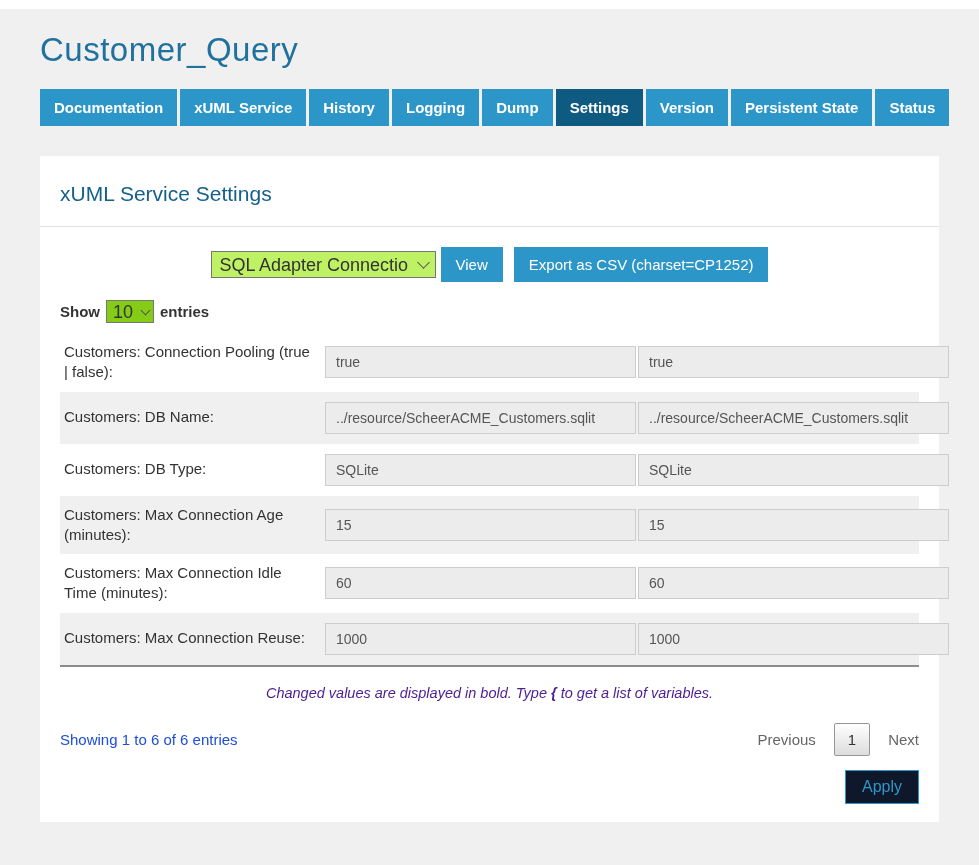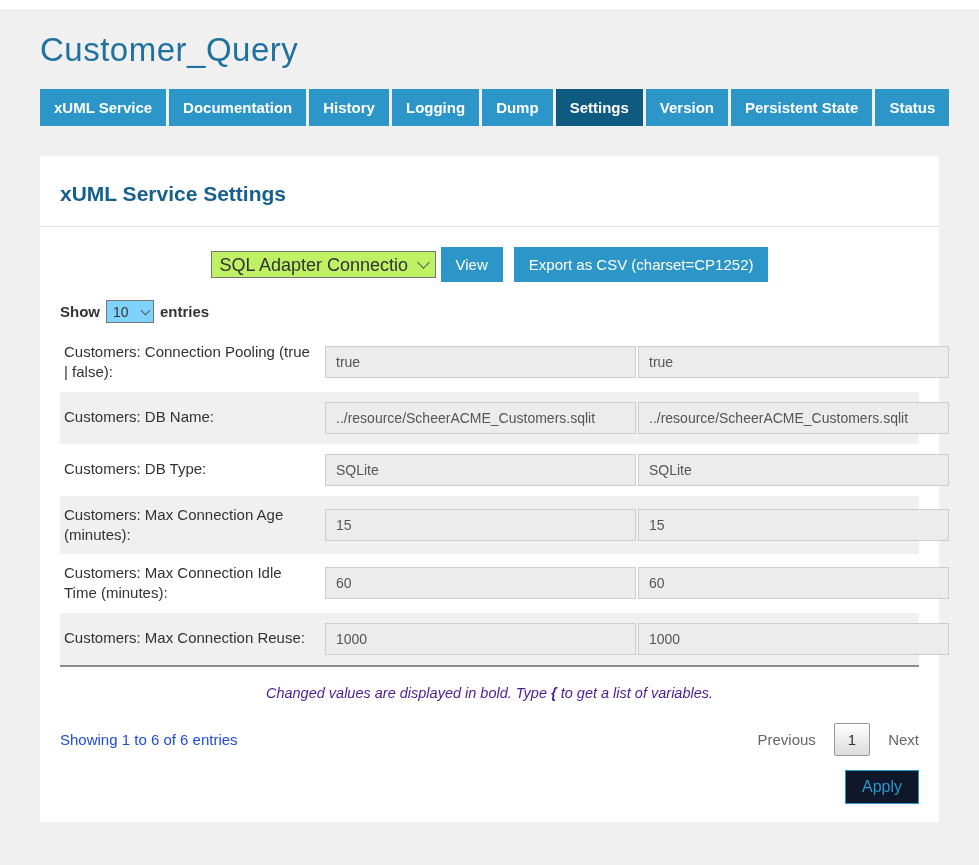--- a/index.html
+++ b/index.html
@@ -224,8 +224,8 @@
     <h1 class="page-title">Customer_Query</h1>
 
     <div class="tabbar">
+      <button class="tab">Documentation</button>
       <button class="tab">xUML Service</button>
-      <button class="tab">Documentation</button>
       <button class="tab">History</button>
       <button class="tab">Logging</button>
       <button class="tab">Dump</button>

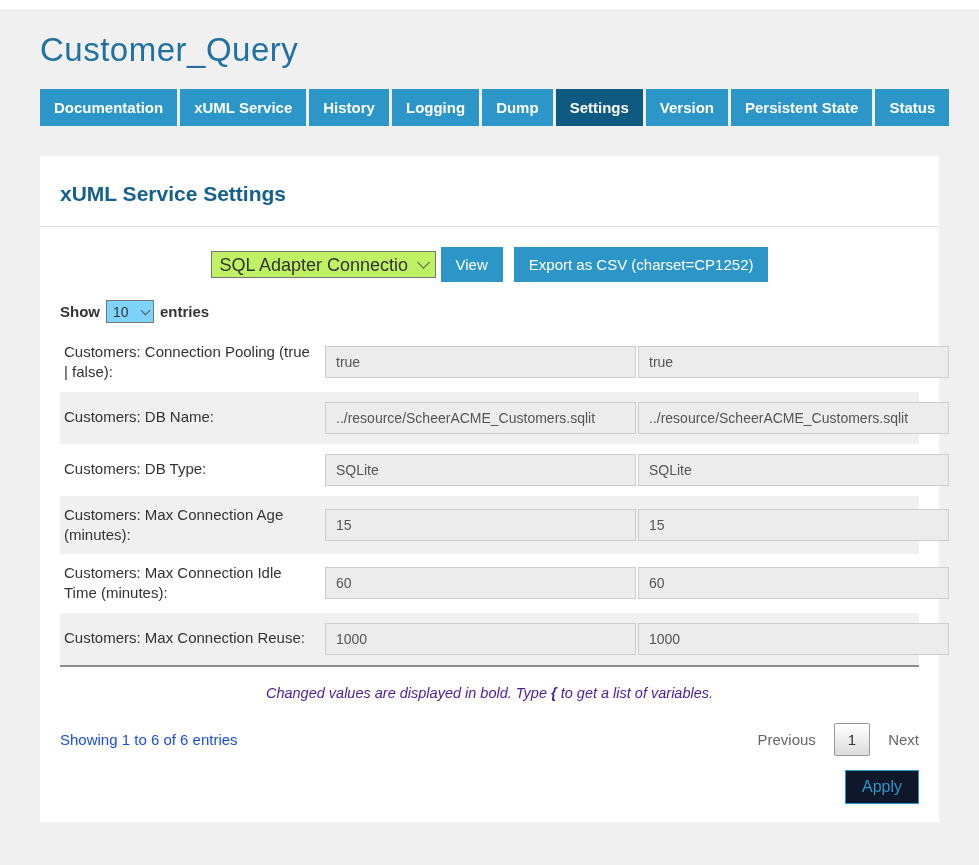--- a/index.html
+++ b/index.html
@@ -41,7 +41,7 @@
   .panel-heading {
     color: #15608d;
     font-size: 21px;
-    font-weight: 700;
+    font-weight: 400;
     padding: 26px 0 20px 0;
   }
   .heading-divider { border-bottom: 1px solid #e2e2e2; margin: 0 -20px; }

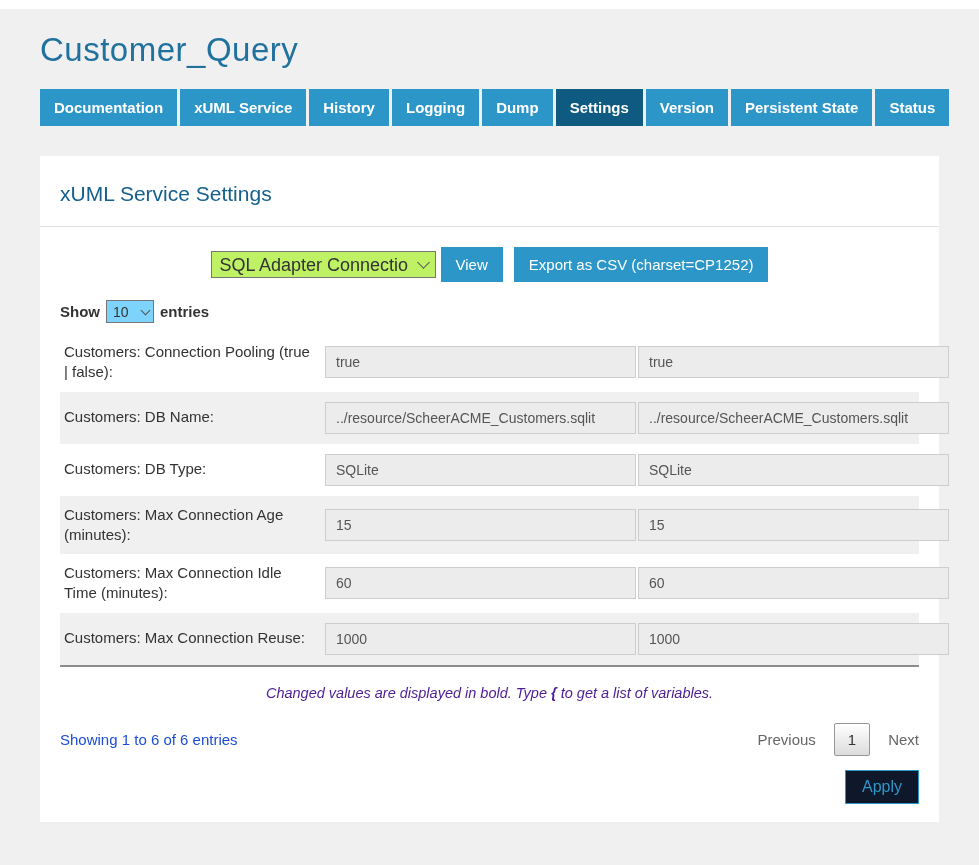--- a/index.html
+++ b/index.html
@@ -107,8 +107,8 @@
     width: 48px;
     height: 23px;
     border: 1px solid #767676;
-    background: #7dd3fc;
-    font-size: 14px;
+    background: #84cc16;
+    font-size: 18px;
     color: #333;
     padding: 0 18px 0 6px;
     border-radius: 0;

